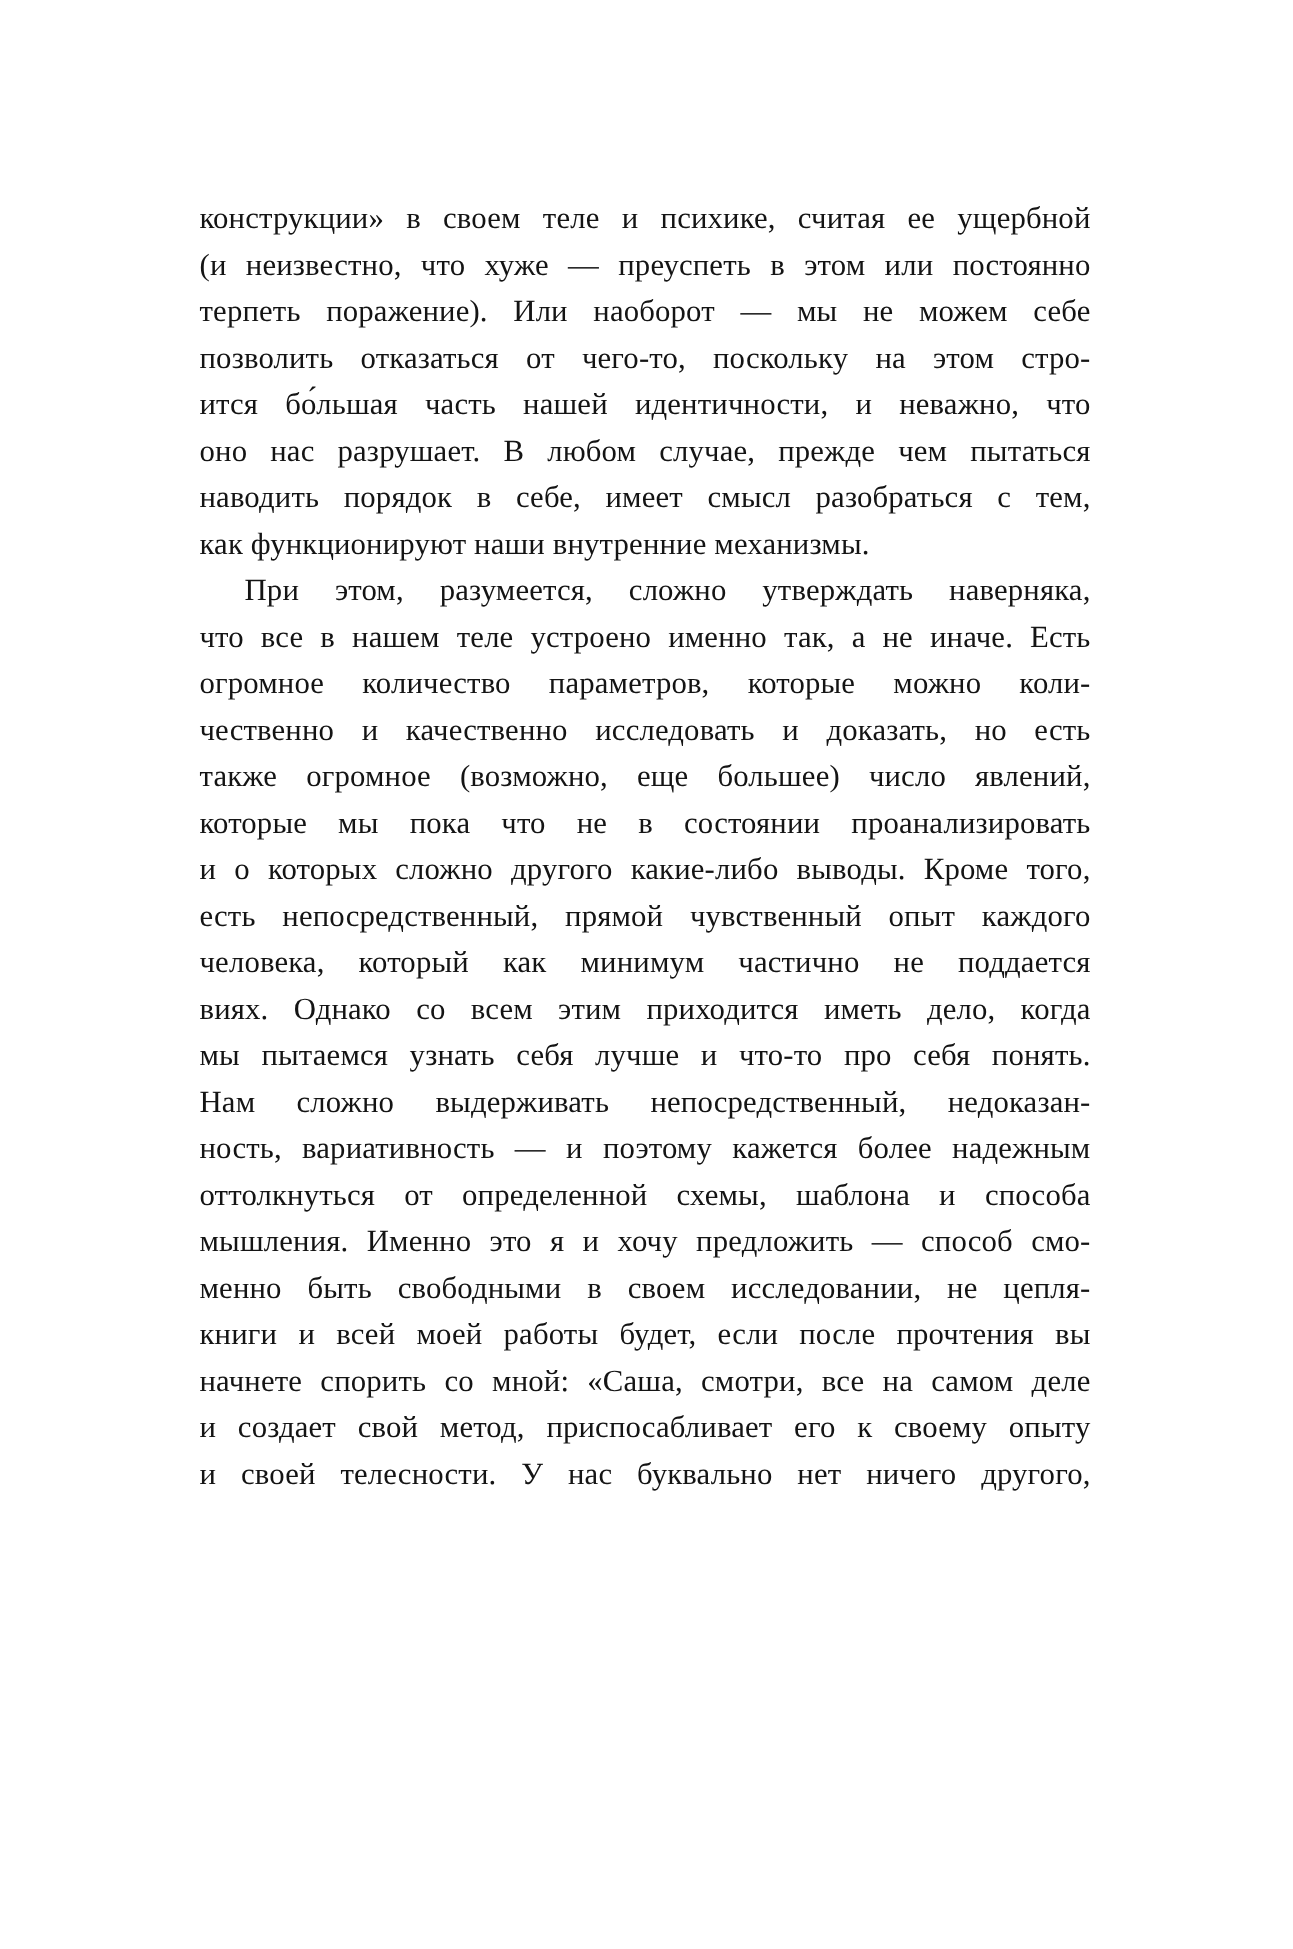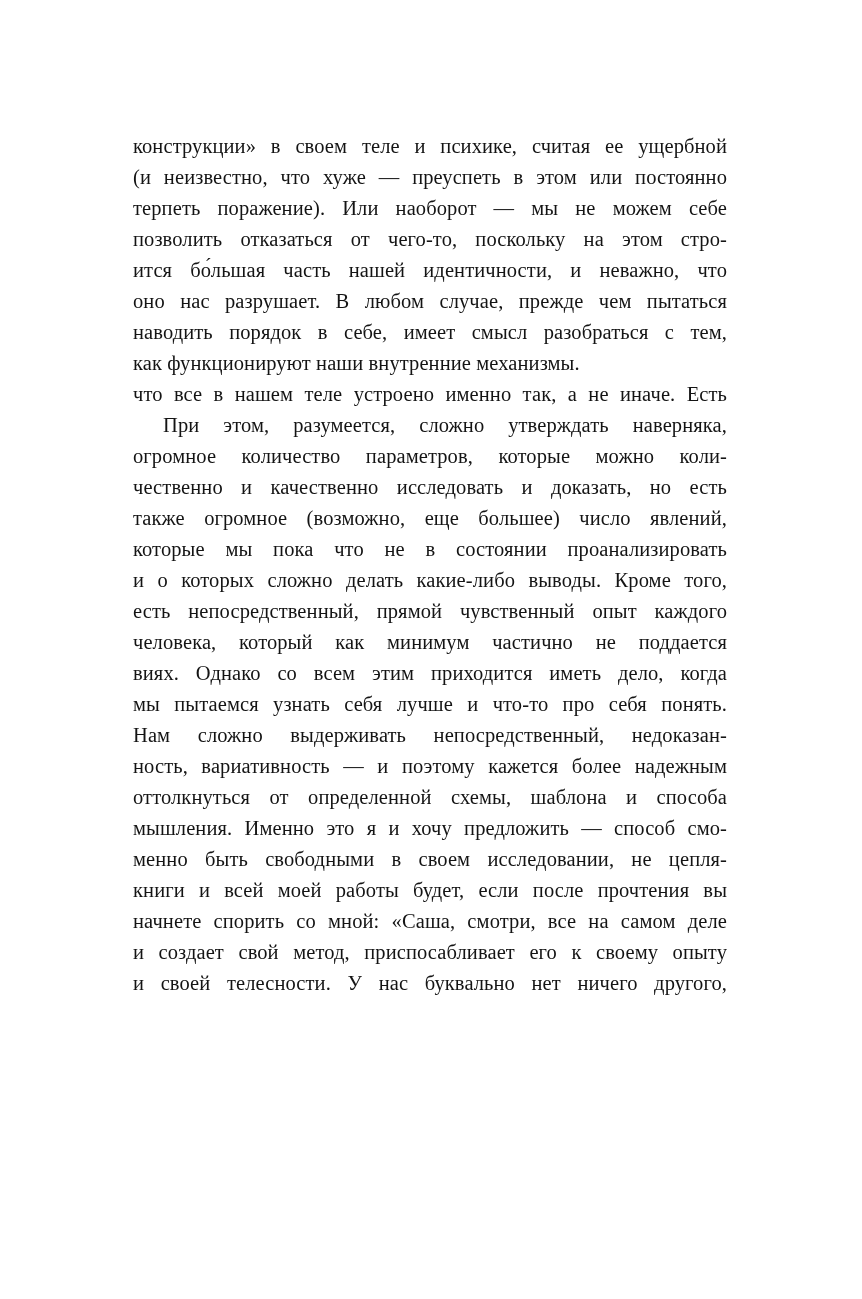--- a/index.html
+++ b/index.html
@@ -71,8 +71,8 @@
       <div class="line">оно нас разрушает. В любом случае, прежде чем пытаться</div>
       <div class="line">наводить порядок в себе, имеет смысл разобраться с тем,</div>
       <div class="line no-just-last">как функционируют наши внутренние механизмы.</div>
+      <div class="line indent">При этом, разумеется, сложно утверждать наверняка,</div>
       <div class="line">что все в нашем теле устроено именно так, а не иначе. Есть</div>
-      <div class="line indent">При этом, разумеется, сложно утверждать наверняка,</div>
       <div class="line">огромное количество параметров, которые можно коли-</div>
       <div class="line">чественно и качественно исследовать и доказать, но есть</div>
       <div class="line">также огромное (возможно, еще большее) число явлений,</div>

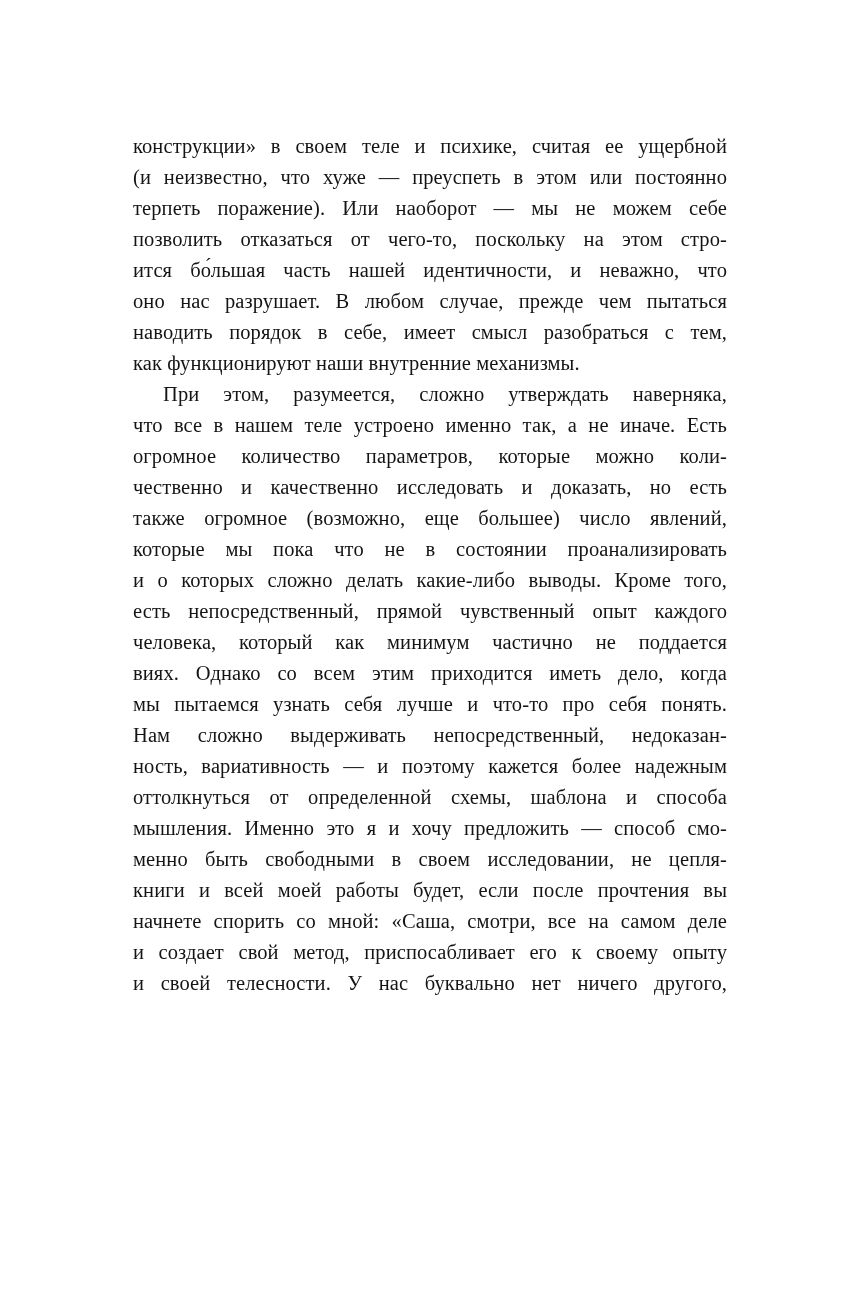--- a/index.html
+++ b/index.html
@@ -77,7 +77,7 @@
       <div class="line">чественно и качественно исследовать и доказать, но есть</div>
       <div class="line">также огромное (возможно, еще большее) число явлений,</div>
       <div class="line">которые мы пока что не в состоянии проанализировать</div>
-      <div class="line">и о которых сложно делать какие-либо выводы. Кроме того,</div>
+      <div class="line">и о которых сложно другого какие-либо выводы. Кроме того,</div>
       <div class="line">есть непосредственный, прямой чувственный опыт каждого</div>
       <div class="line">человека, который как минимум частично не поддается</div>
       <div class="line">виях. Однако со всем этим приходится иметь дело, когда</div>

